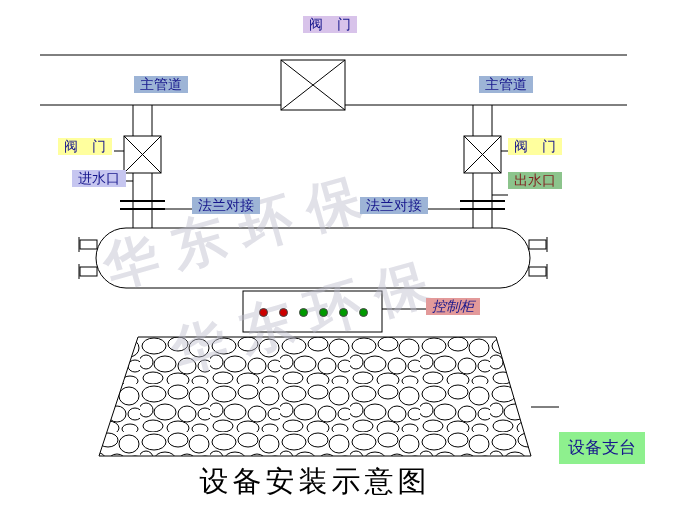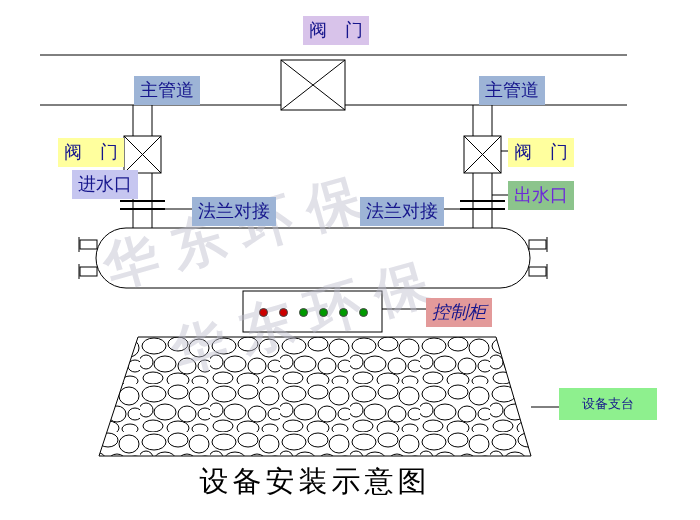--- a/index.html
+++ b/index.html
@@ -7,7 +7,7 @@
   .diagram-svg{position:absolute;left:0;top:0;z-index:1;}
   .wm{position:absolute;z-index:2;color:#bdbdcd;opacity:.45;font-size:54px;font-weight:bold;letter-spacing:16px;
       white-space:nowrap;transform:rotate(-16deg);font-family:"Liberation Serif",serif;pointer-events:none;}
-  .lbl{position:absolute;z-index:3;font-size:18px;line-height:17px;color:#16168c;padding:6px 6px;white-space:nowrap;}
+  .lbl{position:absolute;z-index:3;font-size:14px;line-height:17px;color:#16168c;padding:0 6px;white-space:nowrap;}
   .lbl-big{font-size:13px;line-height:20px;padding:6px 23px;}
   .lights{position:absolute;z-index:3;left:259px;top:308px;display:flex;gap:11px;}
   .light{width:9px;height:9px;border-radius:50%;border:1px solid #444;box-sizing:border-box;}

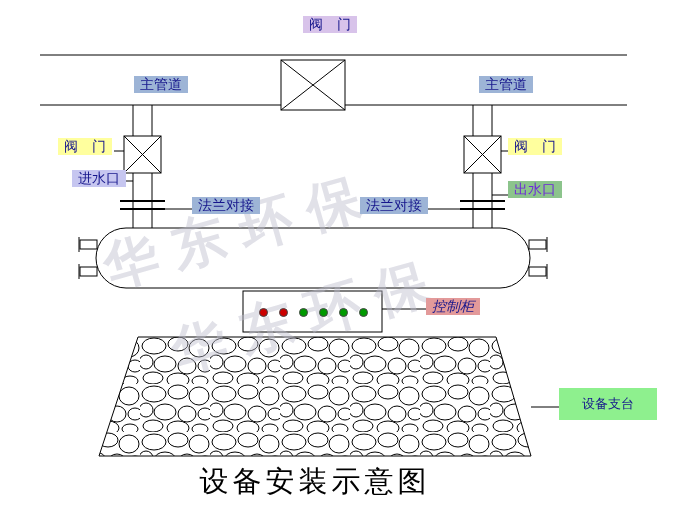--- a/index.html
+++ b/index.html
@@ -117,7 +117,7 @@
   <div class="lbl" style="left: 58px; top: 138px; background: rgb(255, 255, 158); color: rgb(22, 22, 140);">阀　门</div>
   <div class="lbl" style="left: 508px; top: 138px; background: rgb(255, 255, 158); color: rgb(22, 22, 140);">阀　门</div>
   <div class="lbl" style="left: 56px; top: 170px; background: rgb(198, 198, 240); color: rgb(22, 22, 140); margin-left: 16px;">进水口</div>
-  <div class="lbl" style="left: 508px; top: 181px; background: rgb(140, 196, 140); color: #6d28d9;">出水口</div>
+  <div class="lbl" style="left: 508px; top: 172px; background: rgb(140, 196, 140); color: #7f1d1d;">出水口</div>
   <div class="lbl" style="left: 192px; top: 197px; background: rgb(157, 180, 214); color: rgb(22, 22, 140);">法兰对接</div>
   <div class="lbl" style="left: 360px; top: 197px; background: rgb(157, 180, 214); color: rgb(22, 22, 140);">法兰对接</div>
   <div class="lbl" style="left: 426px; top: 298px; background: rgb(227, 154, 154); color: rgb(22, 22, 140); font-style: italic;">控制柜</div>

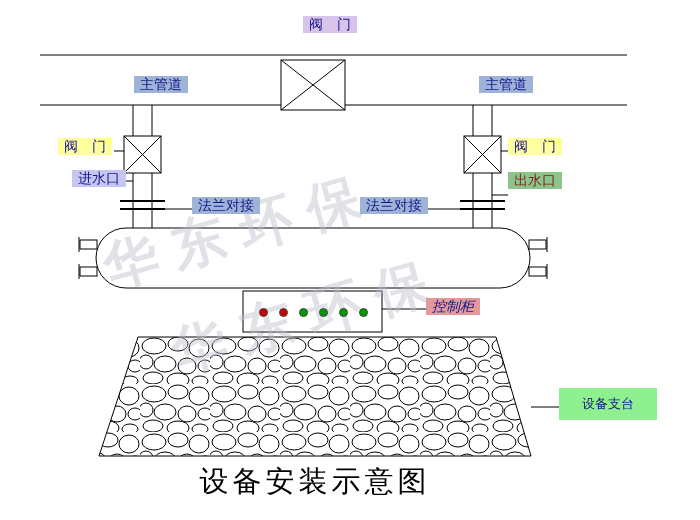--- a/index.html
+++ b/index.html
@@ -8,7 +8,7 @@
   .wm{position:absolute;z-index:2;color:#bdbdcd;opacity:.45;font-size:54px;font-weight:bold;letter-spacing:16px;
       white-space:nowrap;transform:rotate(-16deg);font-family:"Liberation Serif",serif;pointer-events:none;}
   .lbl{position:absolute;z-index:3;font-size:14px;line-height:17px;color:#16168c;padding:0 6px;white-space:nowrap;}
-  .lbl-big{font-size:13px;line-height:20px;padding:6px 23px;}
+  .lbl-big{font-size:17px;line-height:20px;padding:6px 9px;margin-top:44px;}
   .lights{position:absolute;z-index:3;left:259px;top:308px;display:flex;gap:11px;}
   .light{width:9px;height:9px;border-radius:50%;border:1px solid #444;box-sizing:border-box;}
   .title{position:absolute;z-index:3;left:155px;top:462px;width:320px;text-align:center;font-size:29px;

